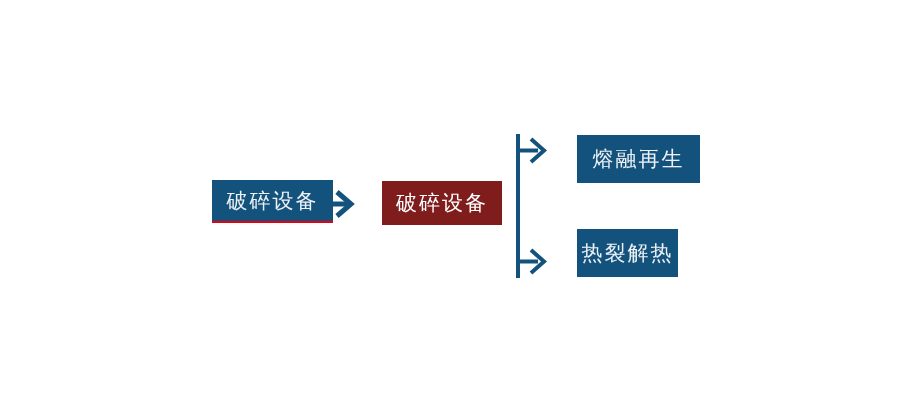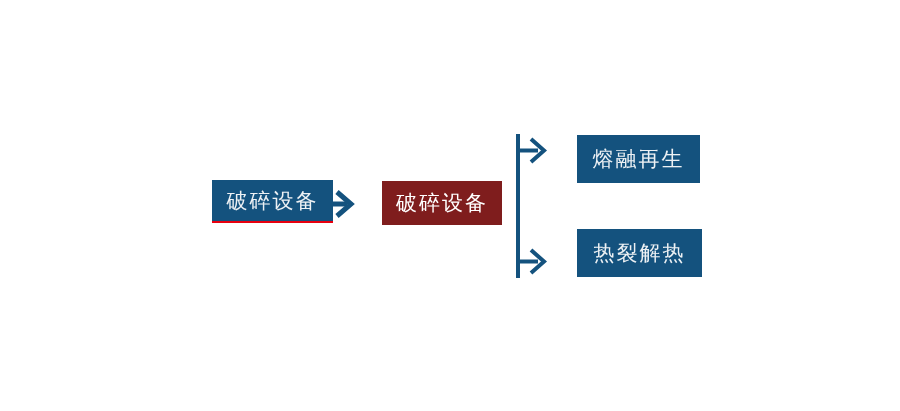--- a/index.html
+++ b/index.html
@@ -46,7 +46,7 @@
   }
   #node-output-2 {
     left: 558px; top: 229px;
-    width: 125px; height: 48px;
+    width: 101px; height: 48px;
   }
   svg.connectors {
     position: absolute;

